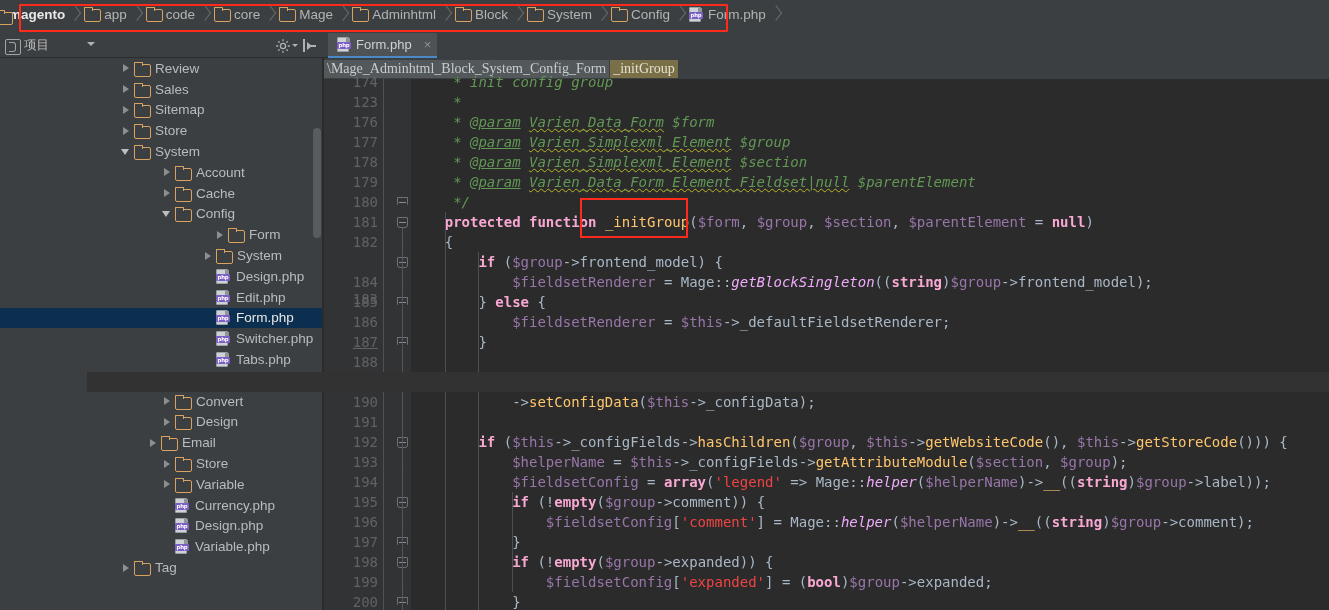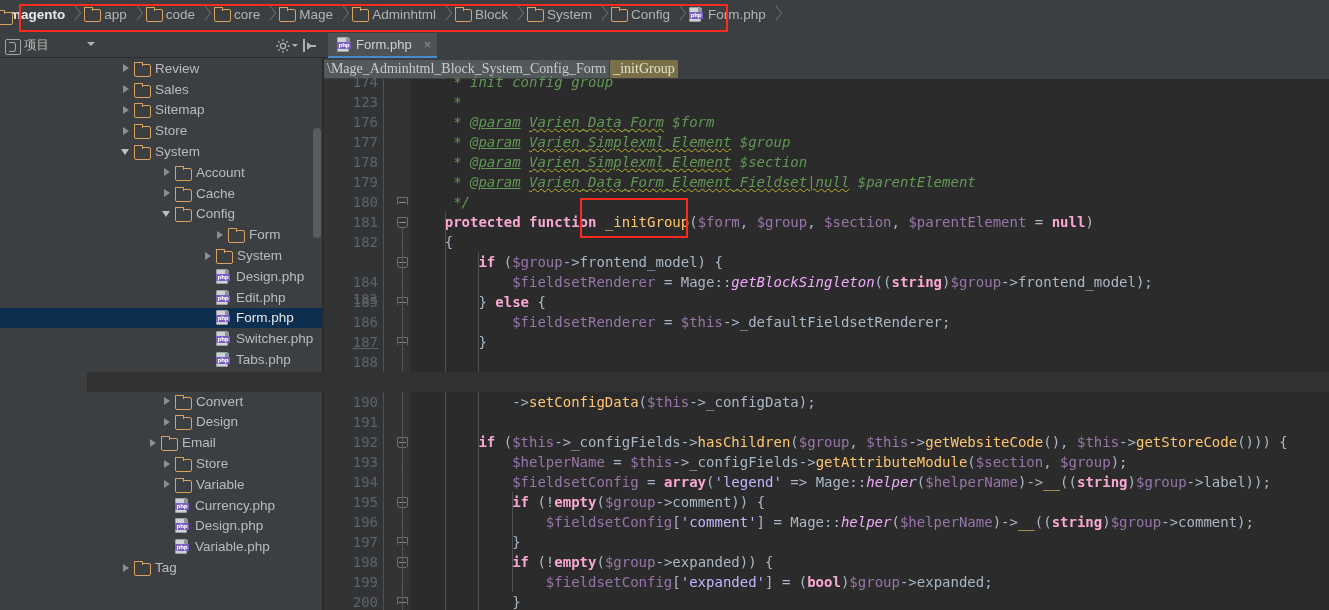--- a/index.html
+++ b/index.html
@@ -254,7 +254,7 @@
   .c-fn { color: #ffc66d; }
   .c-fnm { color: #f0abfc; font-style: italic; }
   .c-var { color: #9876aa; }
-  .c-str { color: #c4b5fd; }
+  .c-str { color: #ef4444; }
 
   .sq { text-decoration: underline; text-decoration-style: wavy; text-decoration-color: #bbb529; text-decoration-thickness: 1px; }
 

